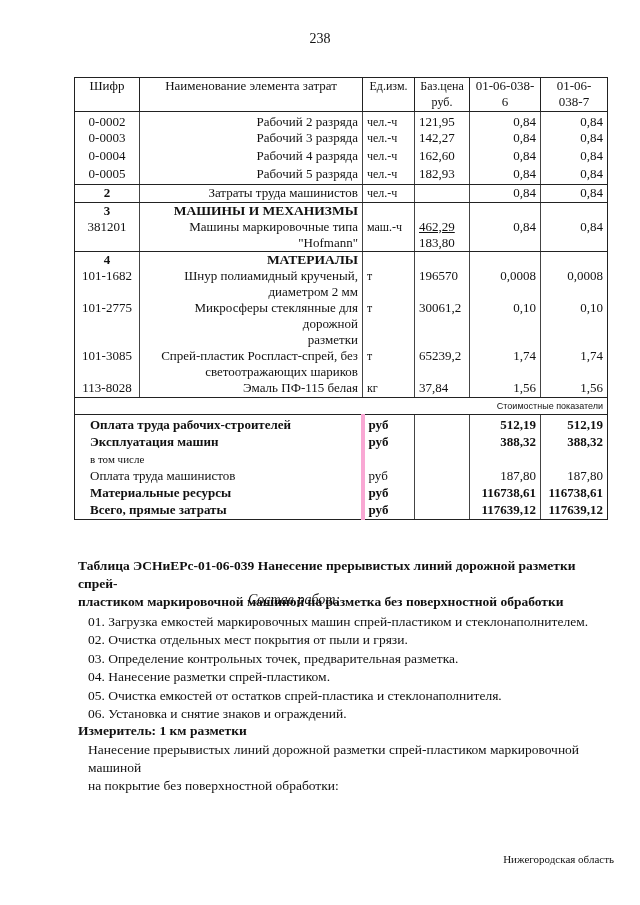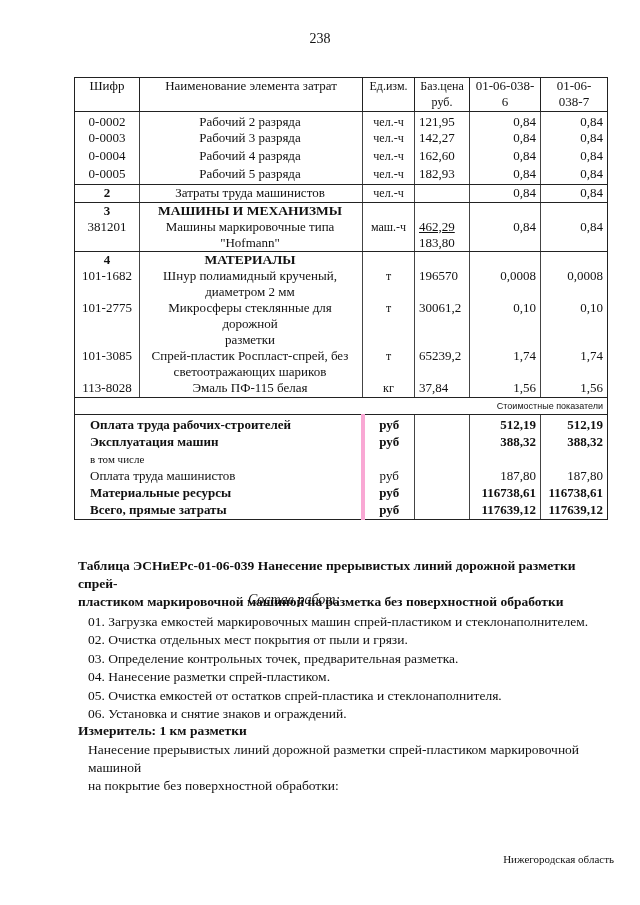--- a/index.html
+++ b/index.html
@@ -12,7 +12,7 @@
   .hdr td { border:1px solid #222; height:33px; vertical-align:middle; text-align:center; font-size:13px; line-height:14px; }
   .section td { border:1px solid #222; height:13px; font-family:"Liberation Sans", "DejaVu Sans", sans-serif; font-size:9px; text-align:right; line-height:12px; padding-right:6px; }
   .c1 { border-left:1px solid #222; border-right:1px solid #444; text-align:center; }
-  .c2 { border-right:1px solid #444; text-align:center; padding-left:2px !important; }
+  .c2 { border-right:1px solid #444; text-align:right; padding-left:2px !important; }
   .c3 { border-right:1px solid #444; text-align:center; font-size:12px; }
   .c4 { border-right:1px solid #444; text-align:left; }
   .c5 { border-right:1px solid #444; text-align:right; }

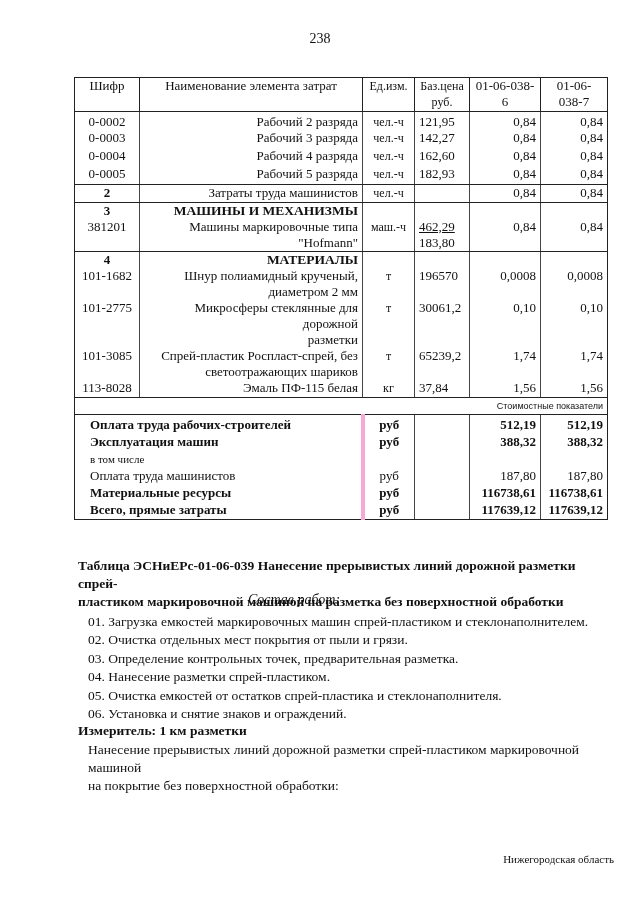--- a/index.html
+++ b/index.html
@@ -13,7 +13,7 @@
   .section td { border:1px solid #222; height:13px; font-family:"Liberation Sans", "DejaVu Sans", sans-serif; font-size:9px; text-align:right; line-height:12px; padding-right:6px; }
   .c1 { border-left:1px solid #222; border-right:1px solid #444; text-align:center; }
   .c2 { border-right:1px solid #444; text-align:right; padding-left:2px !important; }
-  .c3 { border-right:1px solid #444; text-align:center; font-size:12px; }
+  .c3 { border-right:1px solid #444; font-size:12px; }
   .c4 { border-right:1px solid #444; text-align:left; }
   .c5 { border-right:1px solid #444; text-align:right; }
   .c6 { border-right:1px solid #222; text-align:right; }

